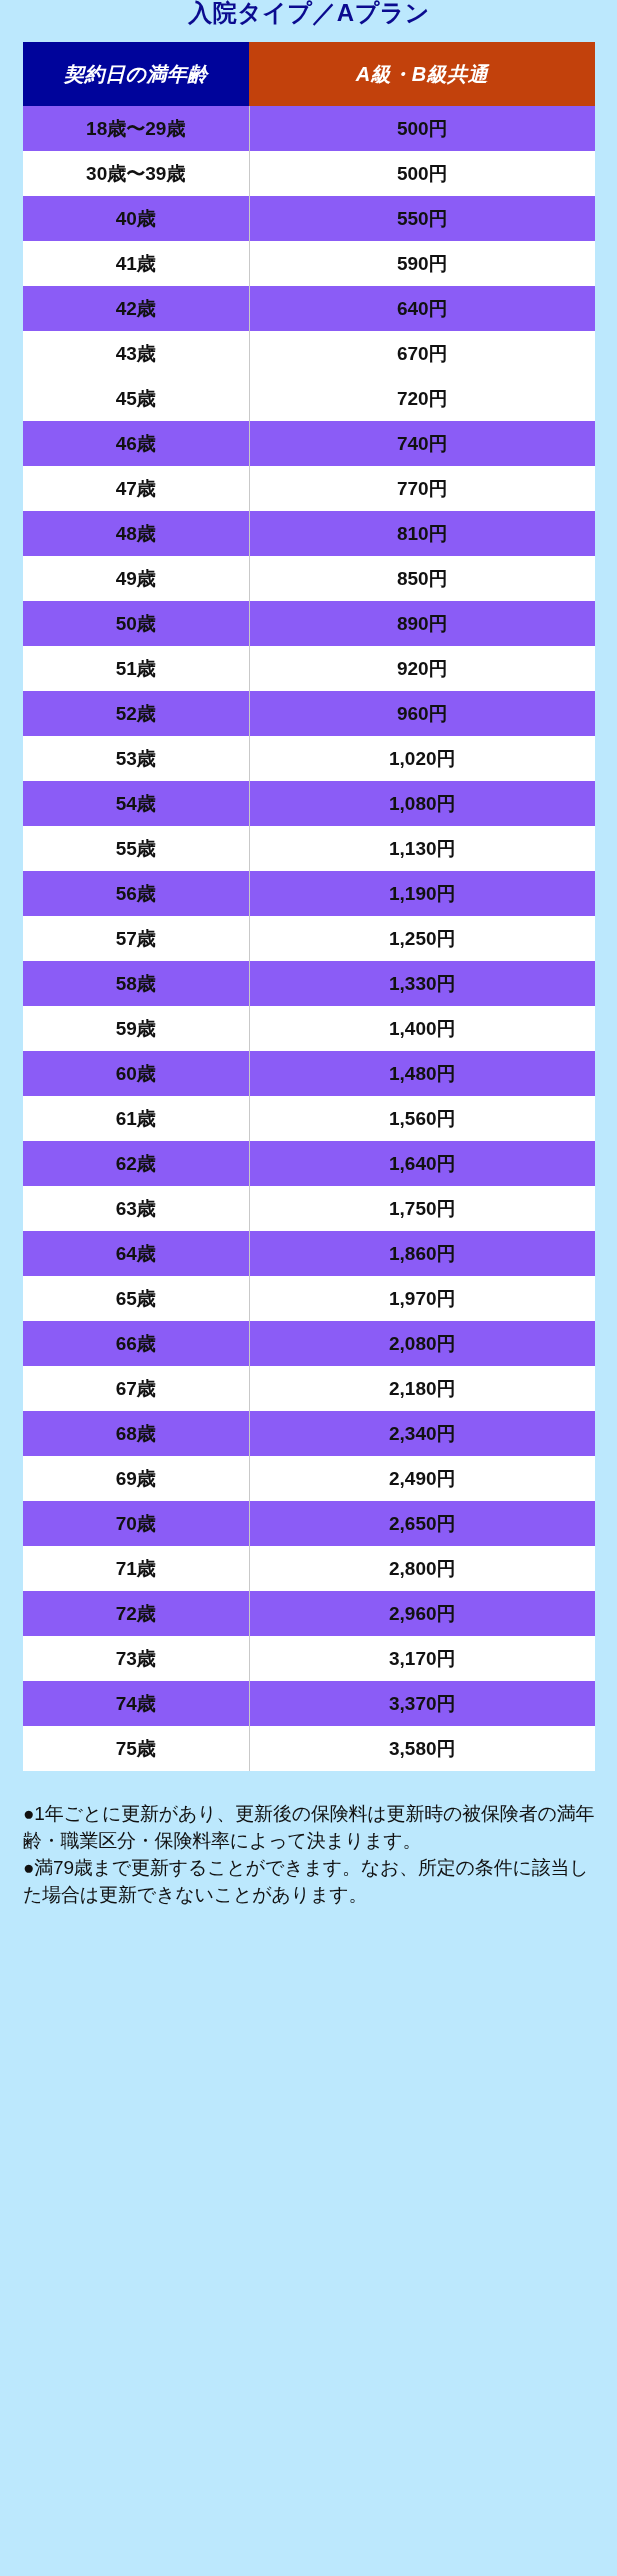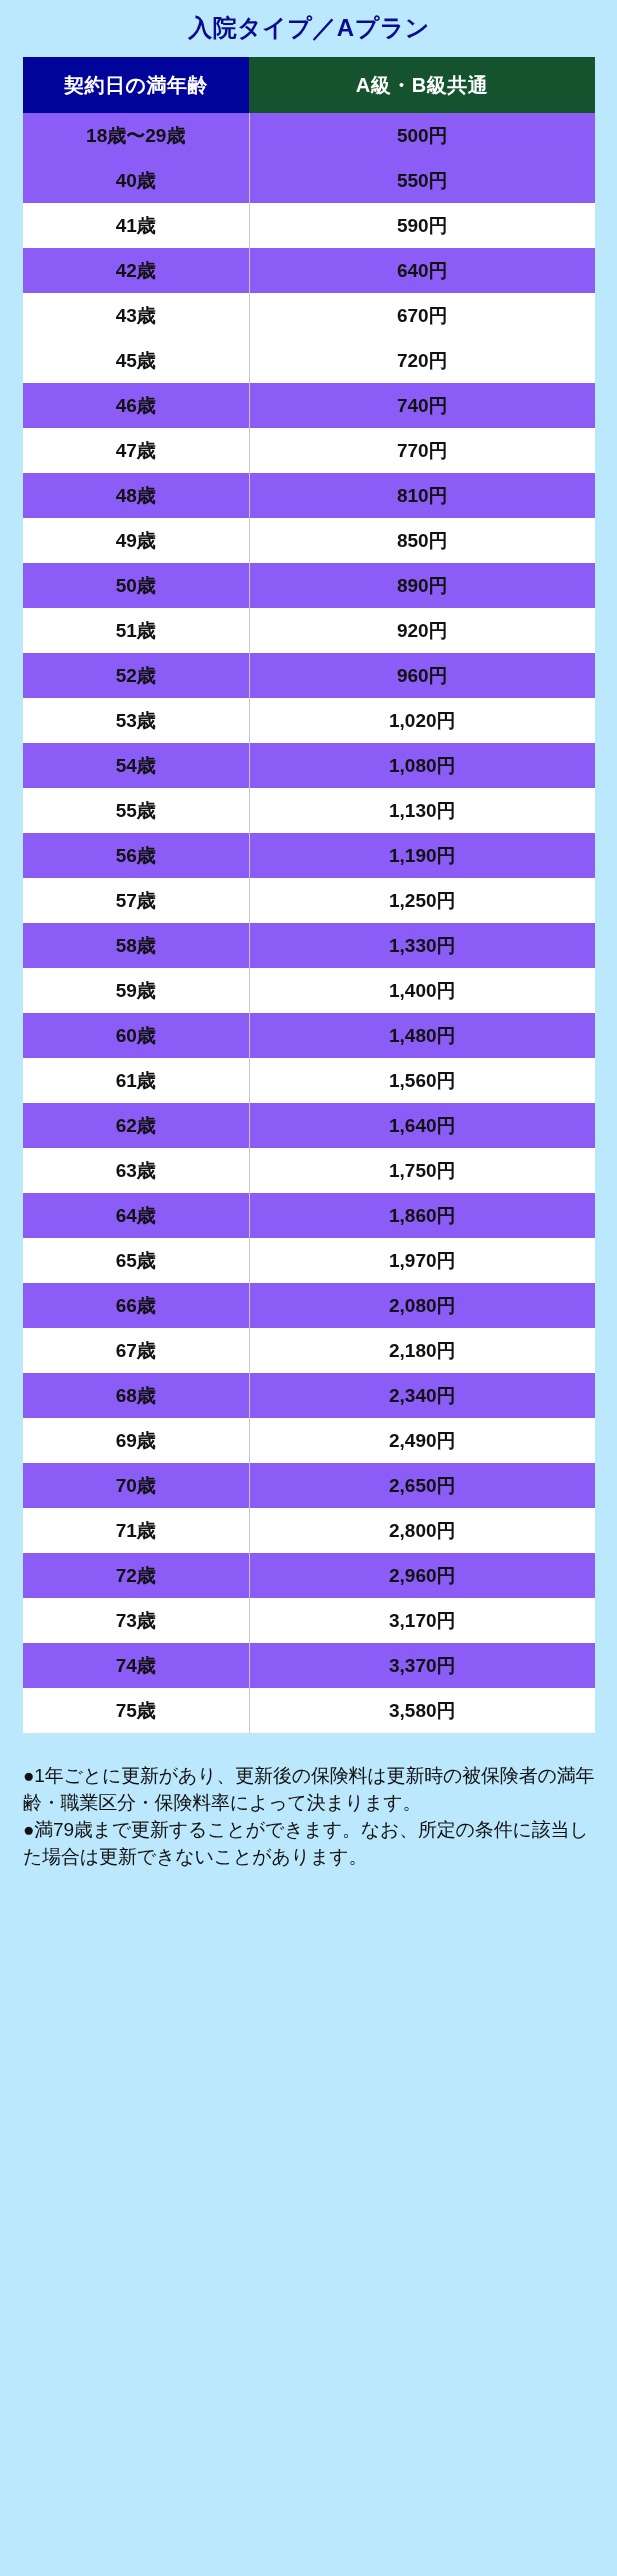--- a/index.html
+++ b/index.html
@@ -31,7 +31,7 @@
     color:#0b0b8f;
     letter-spacing:0.5px;
     line-height:1;
-    padding-top:16px;
+    padding-top:1px;
     padding-bottom:17px;
     white-space:nowrap;
   }

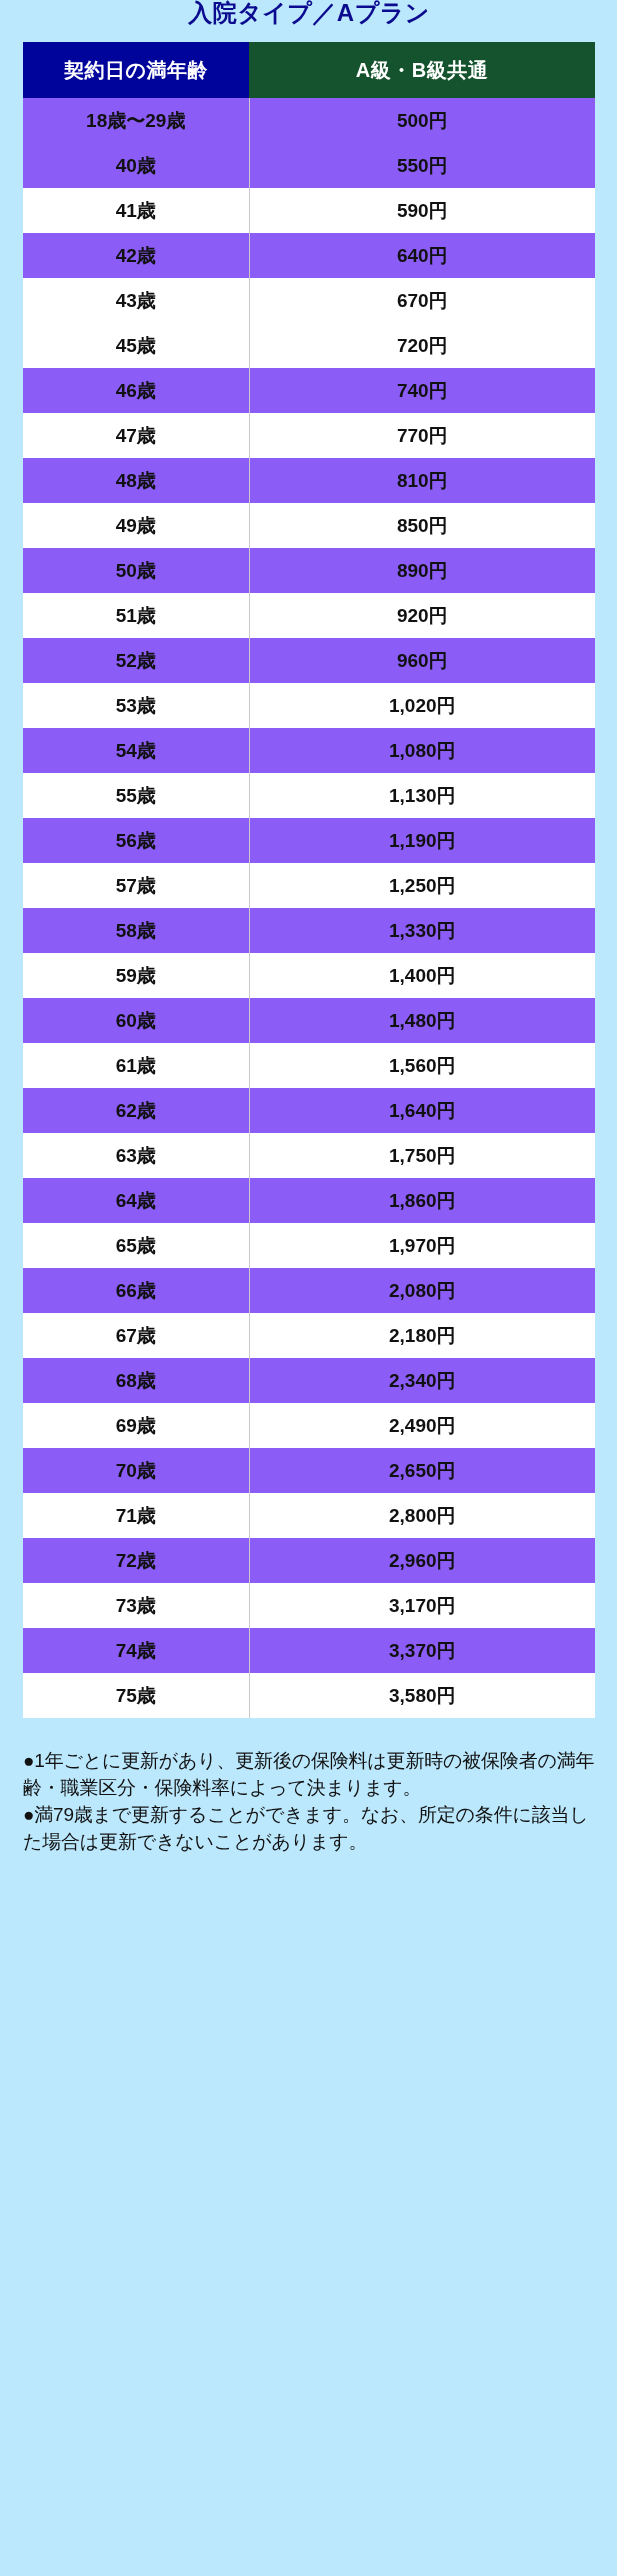--- a/index.html
+++ b/index.html
@@ -47,7 +47,7 @@
   .rate-table col.c-price { width:346px; }
 
   .rate-table thead th {
-    height:56px;
+    height:64px;
     color:#ffffff;
     font-size:20px;
     font-weight:bold;
@@ -56,6 +56,7 @@
     letter-spacing:0.5px;
     line-height:1;
     white-space:nowrap;
+    font-style:italic;
   }
 
   .rate-table thead th.th-age   { background:#00049b; }

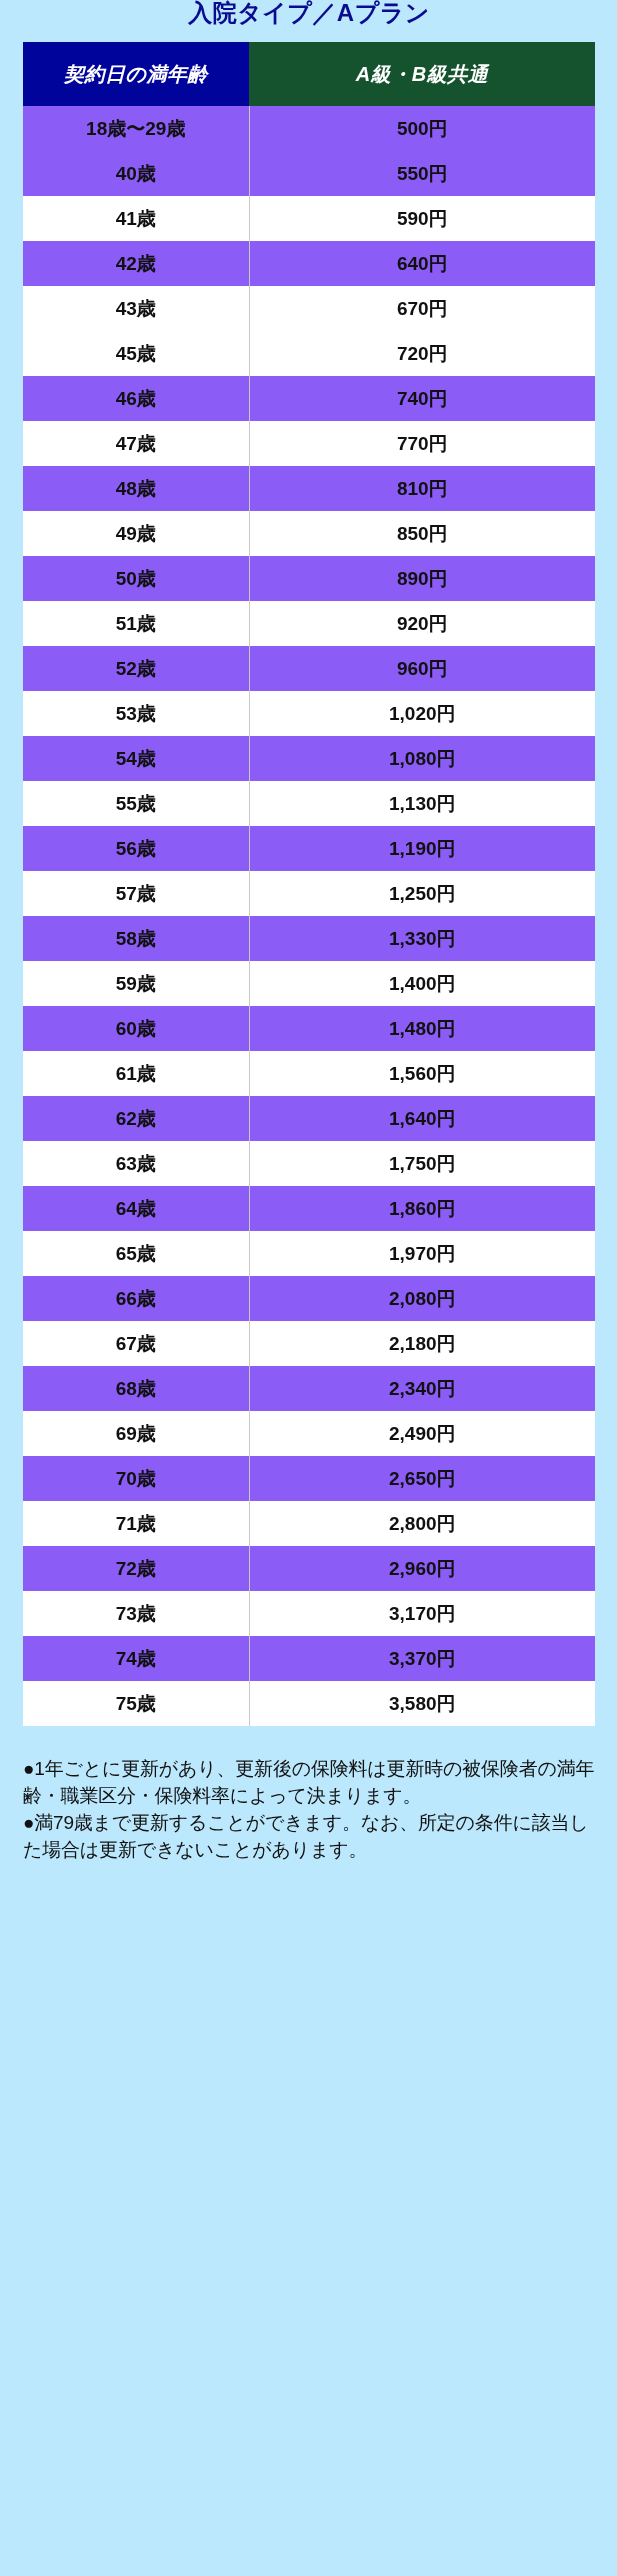--- a/index.html
+++ b/index.html
@@ -60,7 +60,7 @@
   }
 
   .rate-table thead th.th-age   { background:#00049b; }
-  .rate-table thead th.th-price { background:#14532d; }
+  .rate-table thead th.th-price { background:#c2410c; }
 
   .rate-table tbody td {
     height:45px;

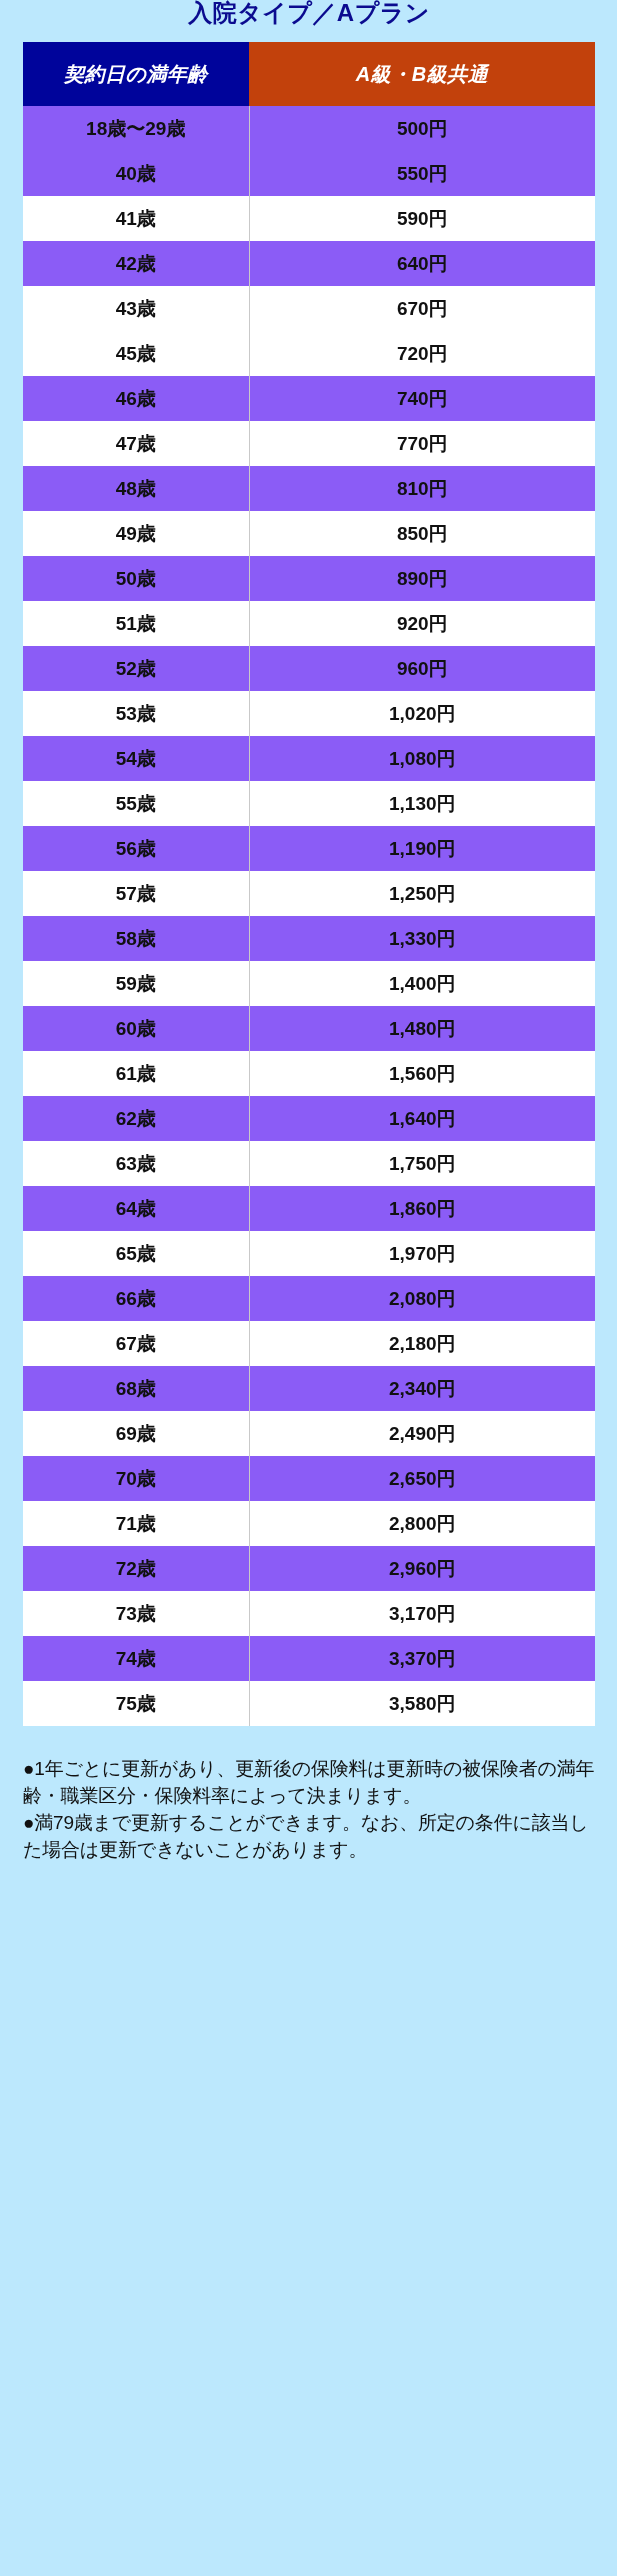--- a/index.html
+++ b/index.html
@@ -116,6 +116,10 @@
           <td class="td-age">18歳〜29歳</td>
           <td class="td-price">500円</td>
         </tr>
+        <tr>
+          <td class="td-age">30歳〜39歳</td>
+          <td class="td-price">500円</td>
+        </tr>
         <tr class="alt">
           <td class="td-age">40歳</td>
           <td class="td-price">550円</td>

